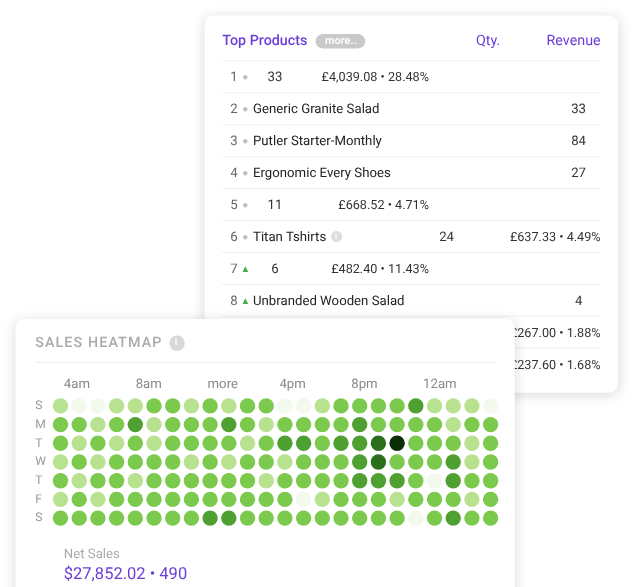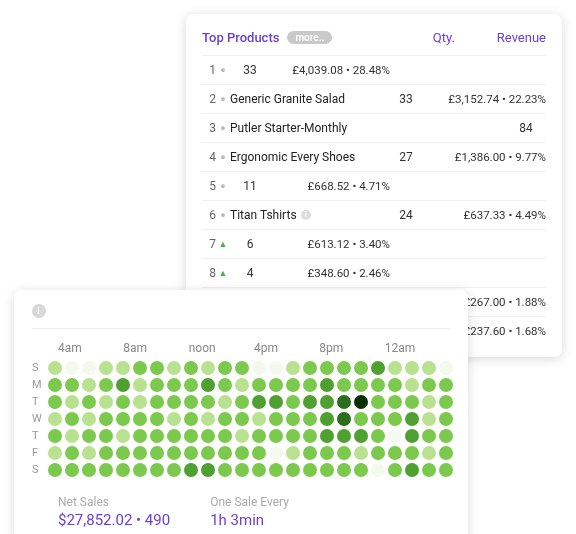--- a/index.html
+++ b/index.html
@@ -206,7 +206,6 @@
         <span class="tp-trend trend-flat">●</span>
         <span class="tp-name">Generic Granite Salad</span>
         <span class="tp-qty">33</span>
-        <span class="tp-rev">£3,152.74 • 22.23%</span>
       </div>
       <div class="tp-row">
         <span class="tp-rank">3</span>

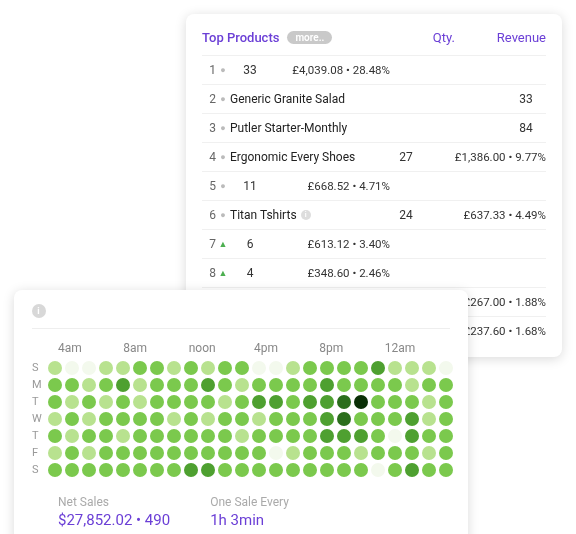--- a/index.html
+++ b/index.html
@@ -218,7 +218,6 @@
         <span class="tp-trend trend-flat">●</span>
         <span class="tp-name">Ergonomic Every Shoes</span>
         <span class="tp-qty">27</span>
-        <span class="tp-rev">£1,386.00 • 9.77%</span>
       </div>
       <div class="tp-row">
         <span class="tp-rank">5</span>

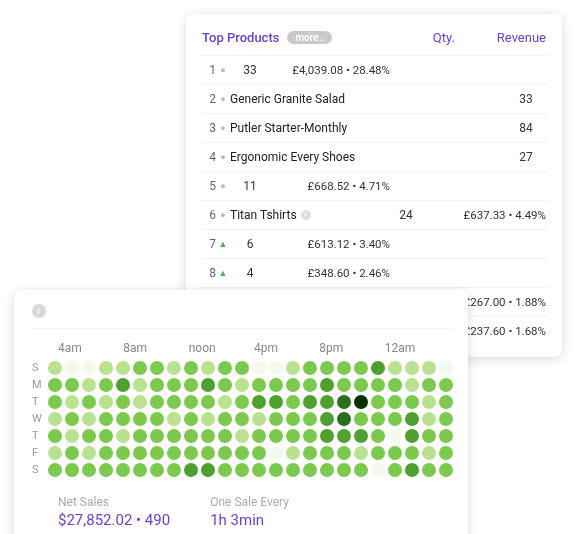--- a/index.html
+++ b/index.html
@@ -236,7 +236,7 @@
         <span class="tp-rank">7</span>
         <span class="tp-trend trend-up">▲</span>
         <span class="tp-qty">6</span>
-        <span class="tp-rev">£613.12 • 3.40%</span>
+        <span class="tp-rev">£482.40 • 11.43%</span>
       </div>
       <div class="tp-row">
         <span class="tp-rank">8</span>

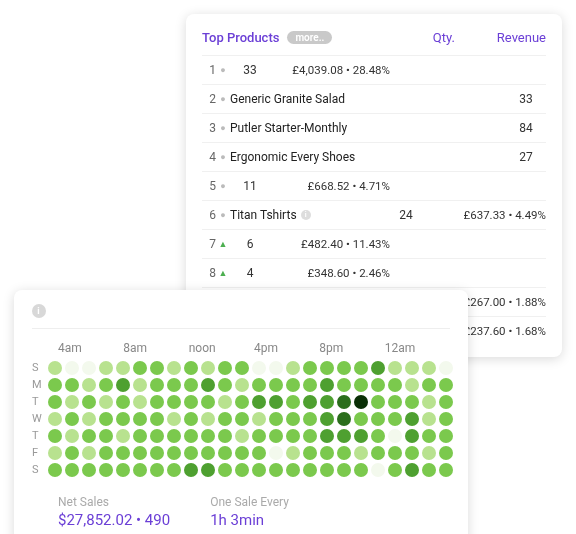--- a/index.html
+++ b/index.html
@@ -241,6 +241,7 @@
       <div class="tp-row">
         <span class="tp-rank">8</span>
         <span class="tp-trend trend-up">▲</span>
+        <span class="tp-name">Unbranded Wooden Salad</span>
         <span class="tp-qty">4</span>
         <span class="tp-rev">£348.60 • 2.46%</span>
       </div>

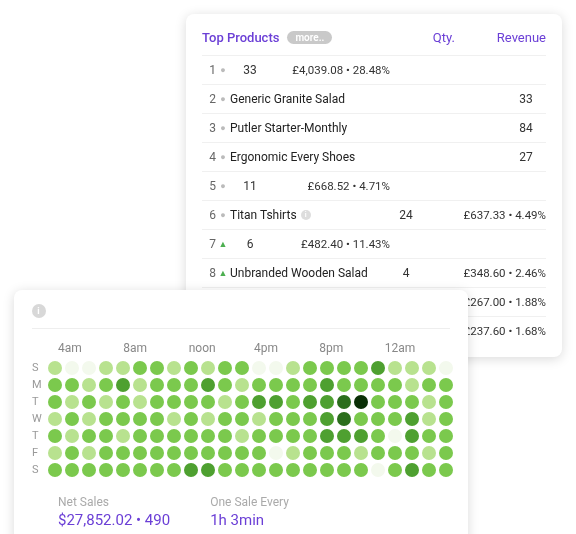--- a/index.html
+++ b/index.html
@@ -243,7 +243,6 @@
         <span class="tp-trend trend-up">▲</span>
         <span class="tp-name">Unbranded Wooden Salad</span>
         <span class="tp-qty">4</span>
-        <span class="tp-rev">£348.60 • 2.46%</span>
       </div>
       <div class="tp-row">
         <span class="tp-rank"></span>

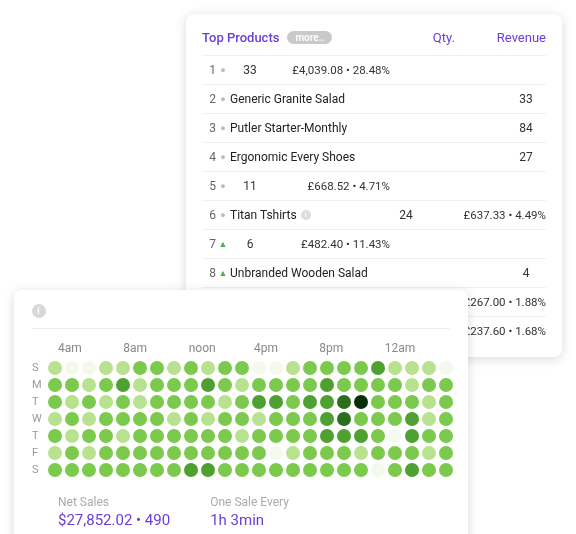--- a/index.html
+++ b/index.html
@@ -263,6 +263,7 @@
 
 <div class="card bottom-card">
   <div class="heatmap-header">
+    <span>SALES HEATMAP</span>
     <span class="info-icon">i</span>
   </div>
   <div class="hm-hours" id="hm-hours">

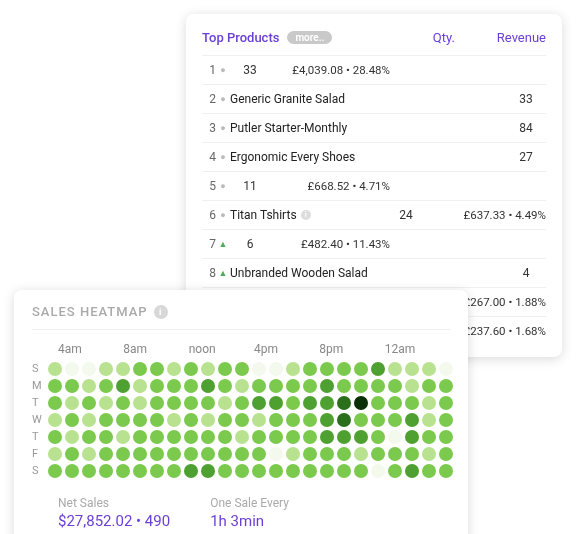--- a/index.html
+++ b/index.html
@@ -269,7 +269,7 @@
   <div class="hm-hours" id="hm-hours">
       <span>4am</span>
       <span>8am</span>
-      <span>noon</span>
+      <span>more</span>
       <span>4pm</span>
       <span>8pm</span>
       <span>12am</span>

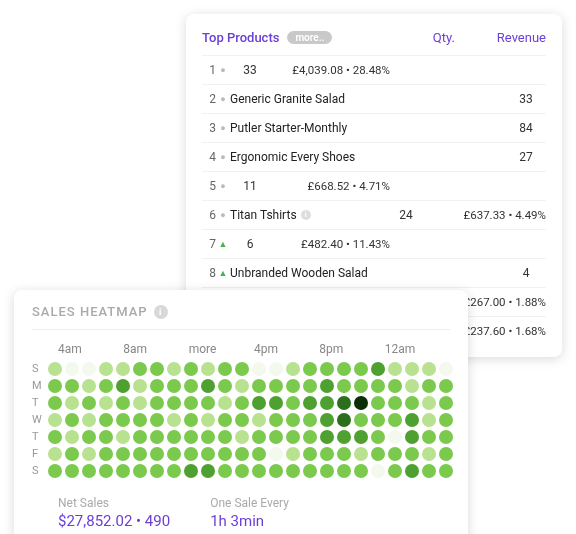--- a/index.html
+++ b/index.html
@@ -474,10 +474,6 @@
       <div class="stat-label">Net Sales</div>
       <div class="stat-value">$27,852.02 • 490</div>
     </div>
-    <div class="stat-block">
-      <div class="stat-label">One Sale Every</div>
-      <div class="stat-value">1h 3min</div>
-    </div>
   </div>
 </div>
 

